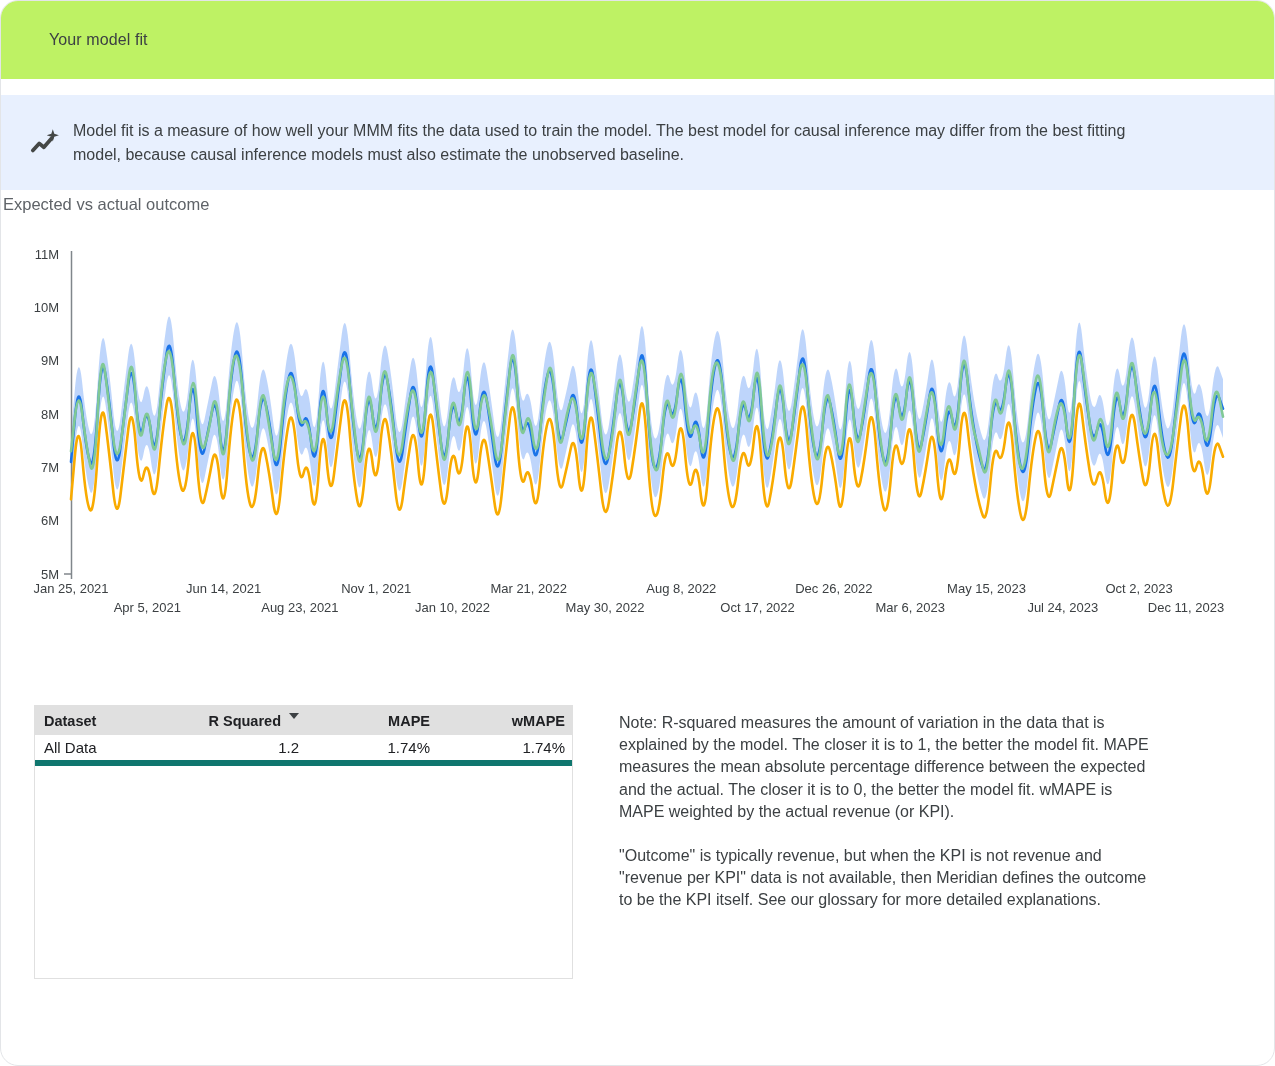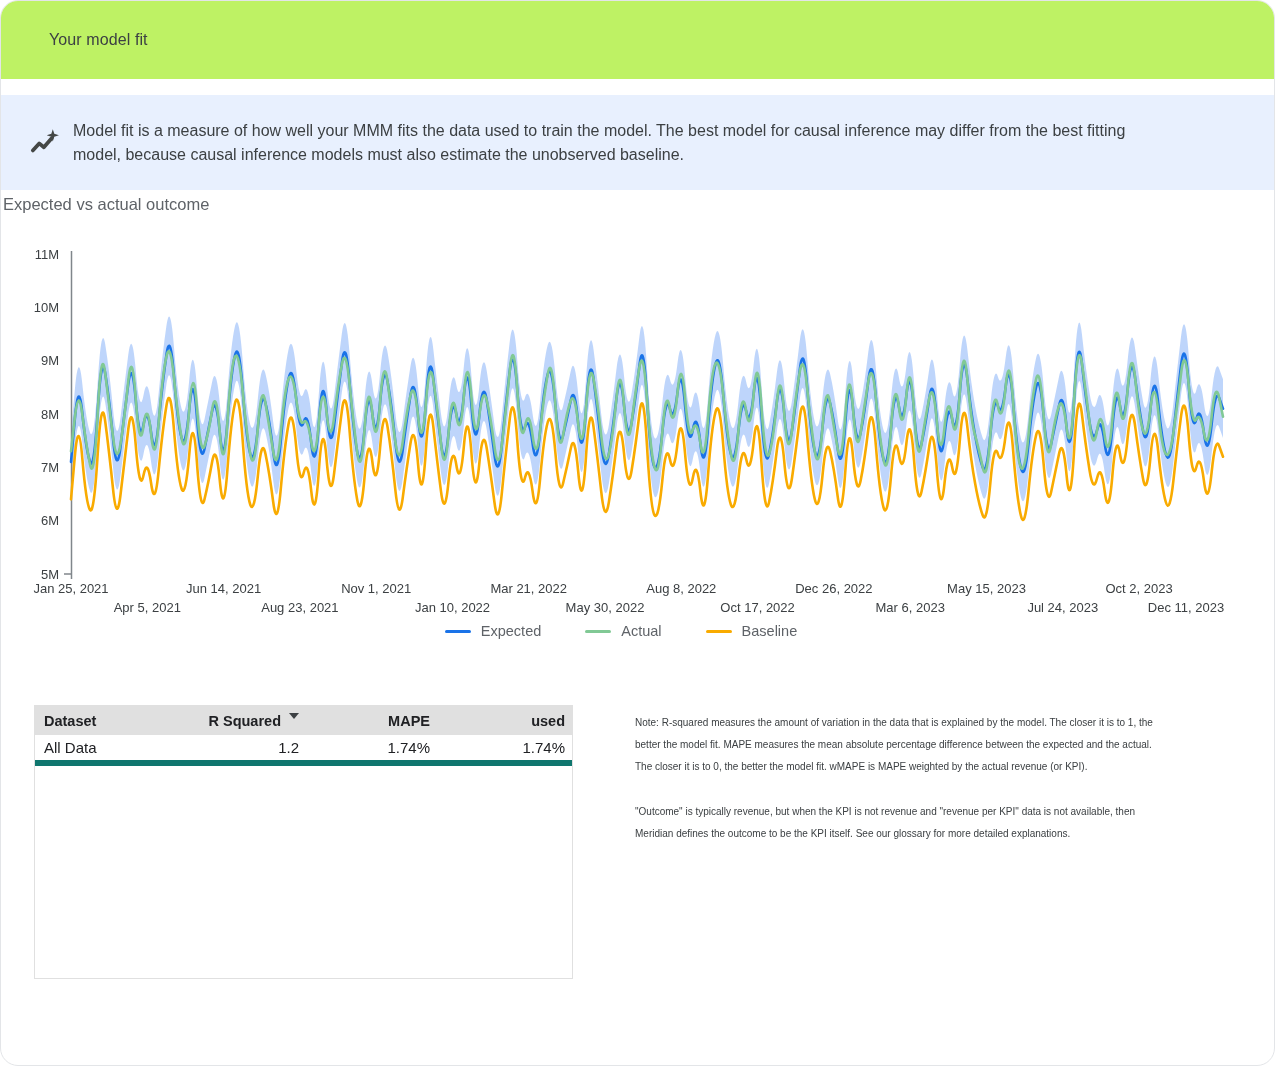--- a/index.html
+++ b/index.html
@@ -138,20 +138,6 @@
       </svg>
   </div>
 
-  <div class="legend" id="legend">
-      <div class="legend-item">
-        <span class="legend-swatch" style="background: rgb(26, 115, 232);"></span>
-        <span class="legend-label">Expected</span>
-      </div>
-      <div class="legend-item">
-        <span class="legend-swatch" style="background: rgb(129, 201, 149);"></span>
-        <span class="legend-label">Actual</span>
-      </div>
-      <div class="legend-item">
-        <span class="legend-swatch" style="background: rgb(249, 171, 0);"></span>
-        <span class="legend-label">Baseline</span>
-      </div>
-    </div>
 
   <div class="fit-table">
     <div class="t-head">

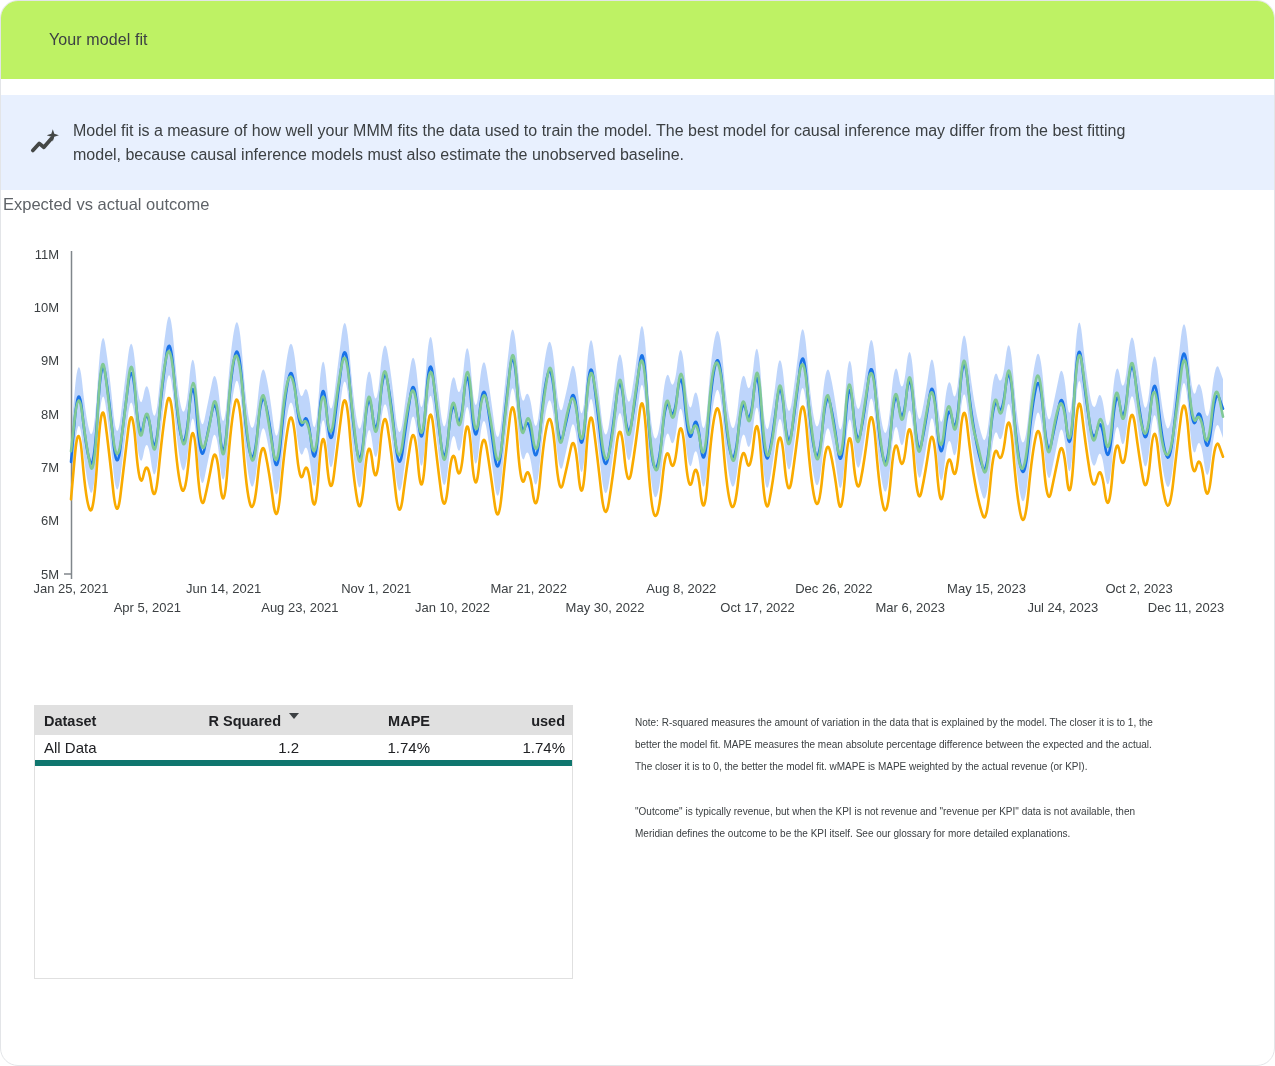--- a/index.html
+++ b/index.html
@@ -147,7 +147,7 @@
         <span class="sort-arrow"></span>
       </div>
       <div class="c3">MAPE</div>
-      <div class="c4">used</div>
+      <div class="c4">wMAPE</div>
     </div>
     <div class="t-row">
       <div class="c1">All Data</div>

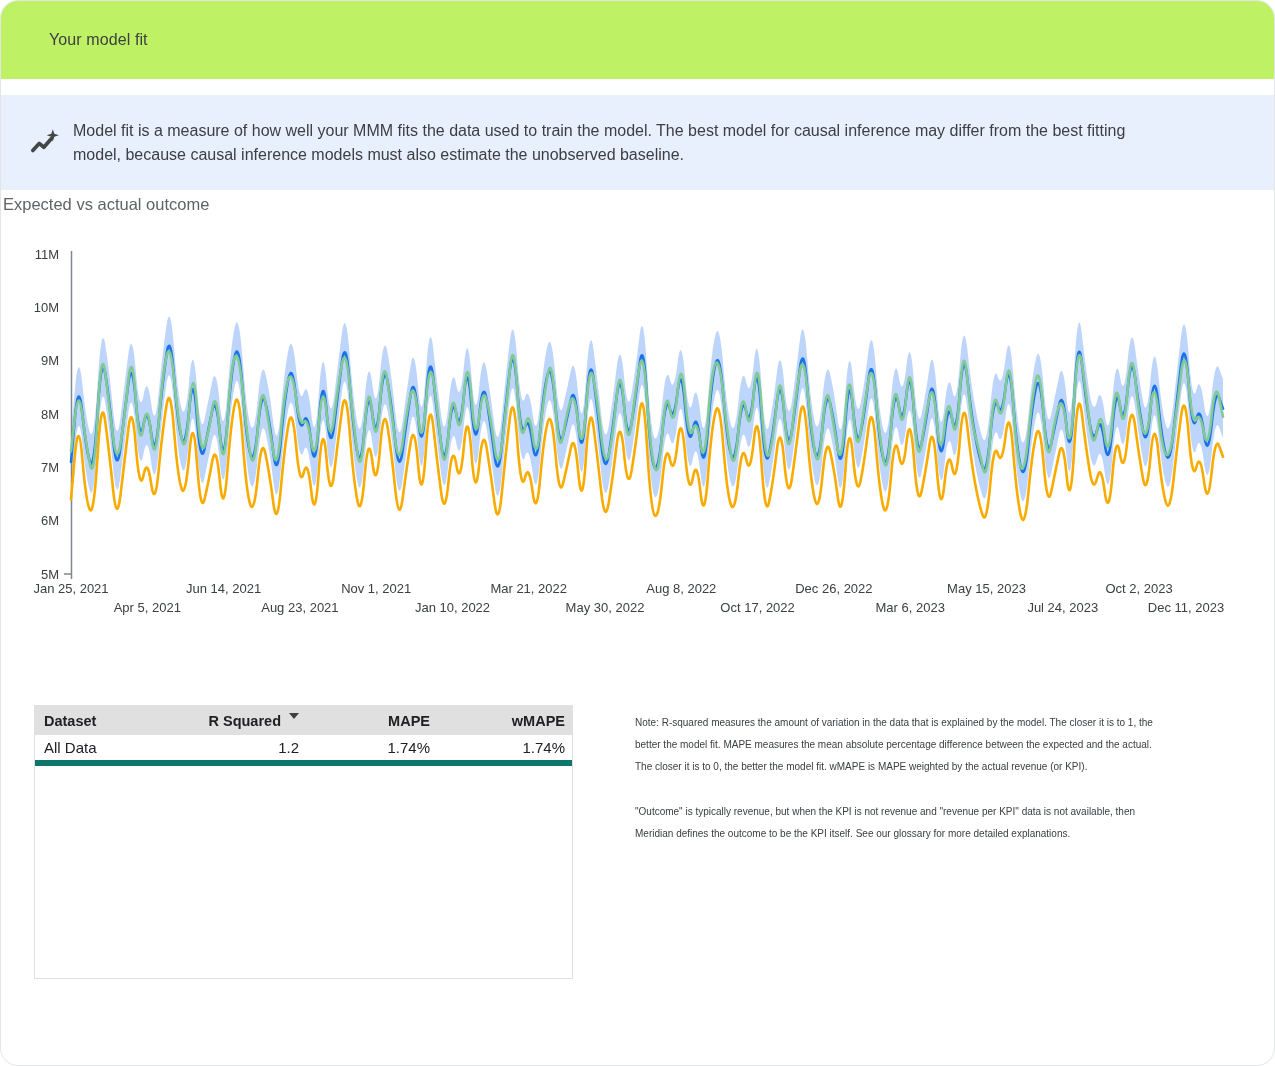--- a/index.html
+++ b/index.html
@@ -77,8 +77,8 @@
   }
 
   .note {
-    position:absolute; left:634px; top:711px; width:532px;
-    font-size:10px; line-height:22.2px; color:#3c4043;
+    position:absolute; left:618px; top:711px; width:532px;
+    font-size:16px; line-height:22.2px; color:#3c4043;
   }
   .note p { margin:0; }
   .note p + p { margin-top:22px; }

